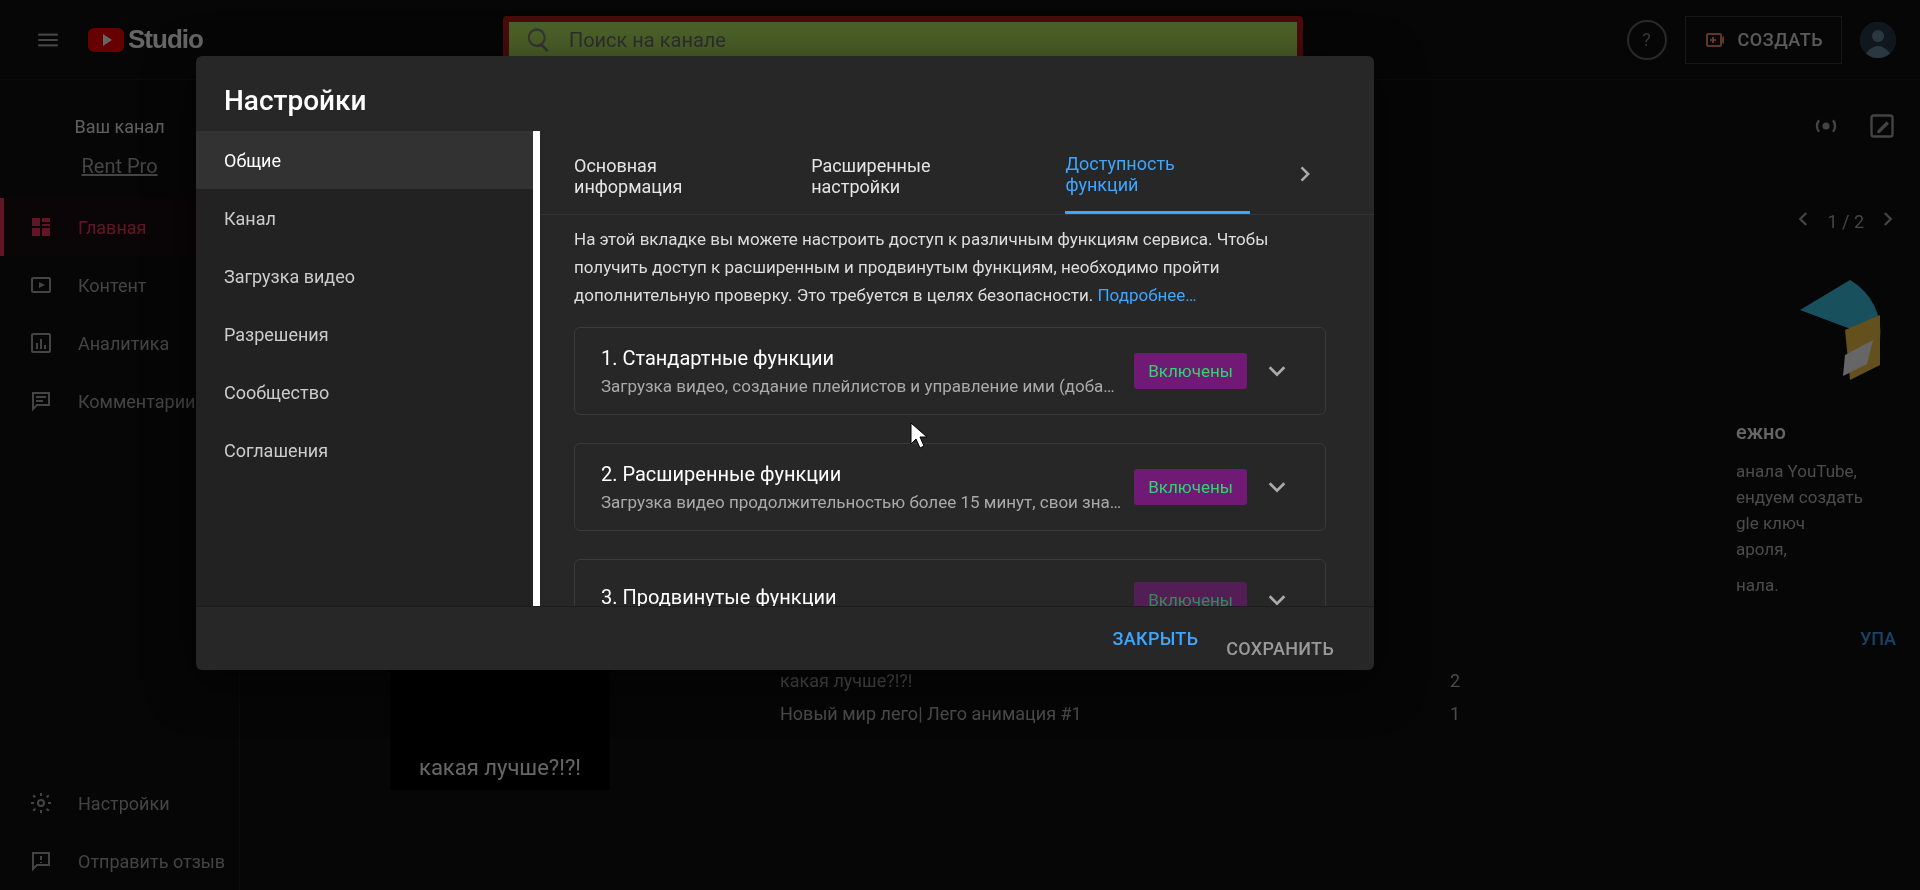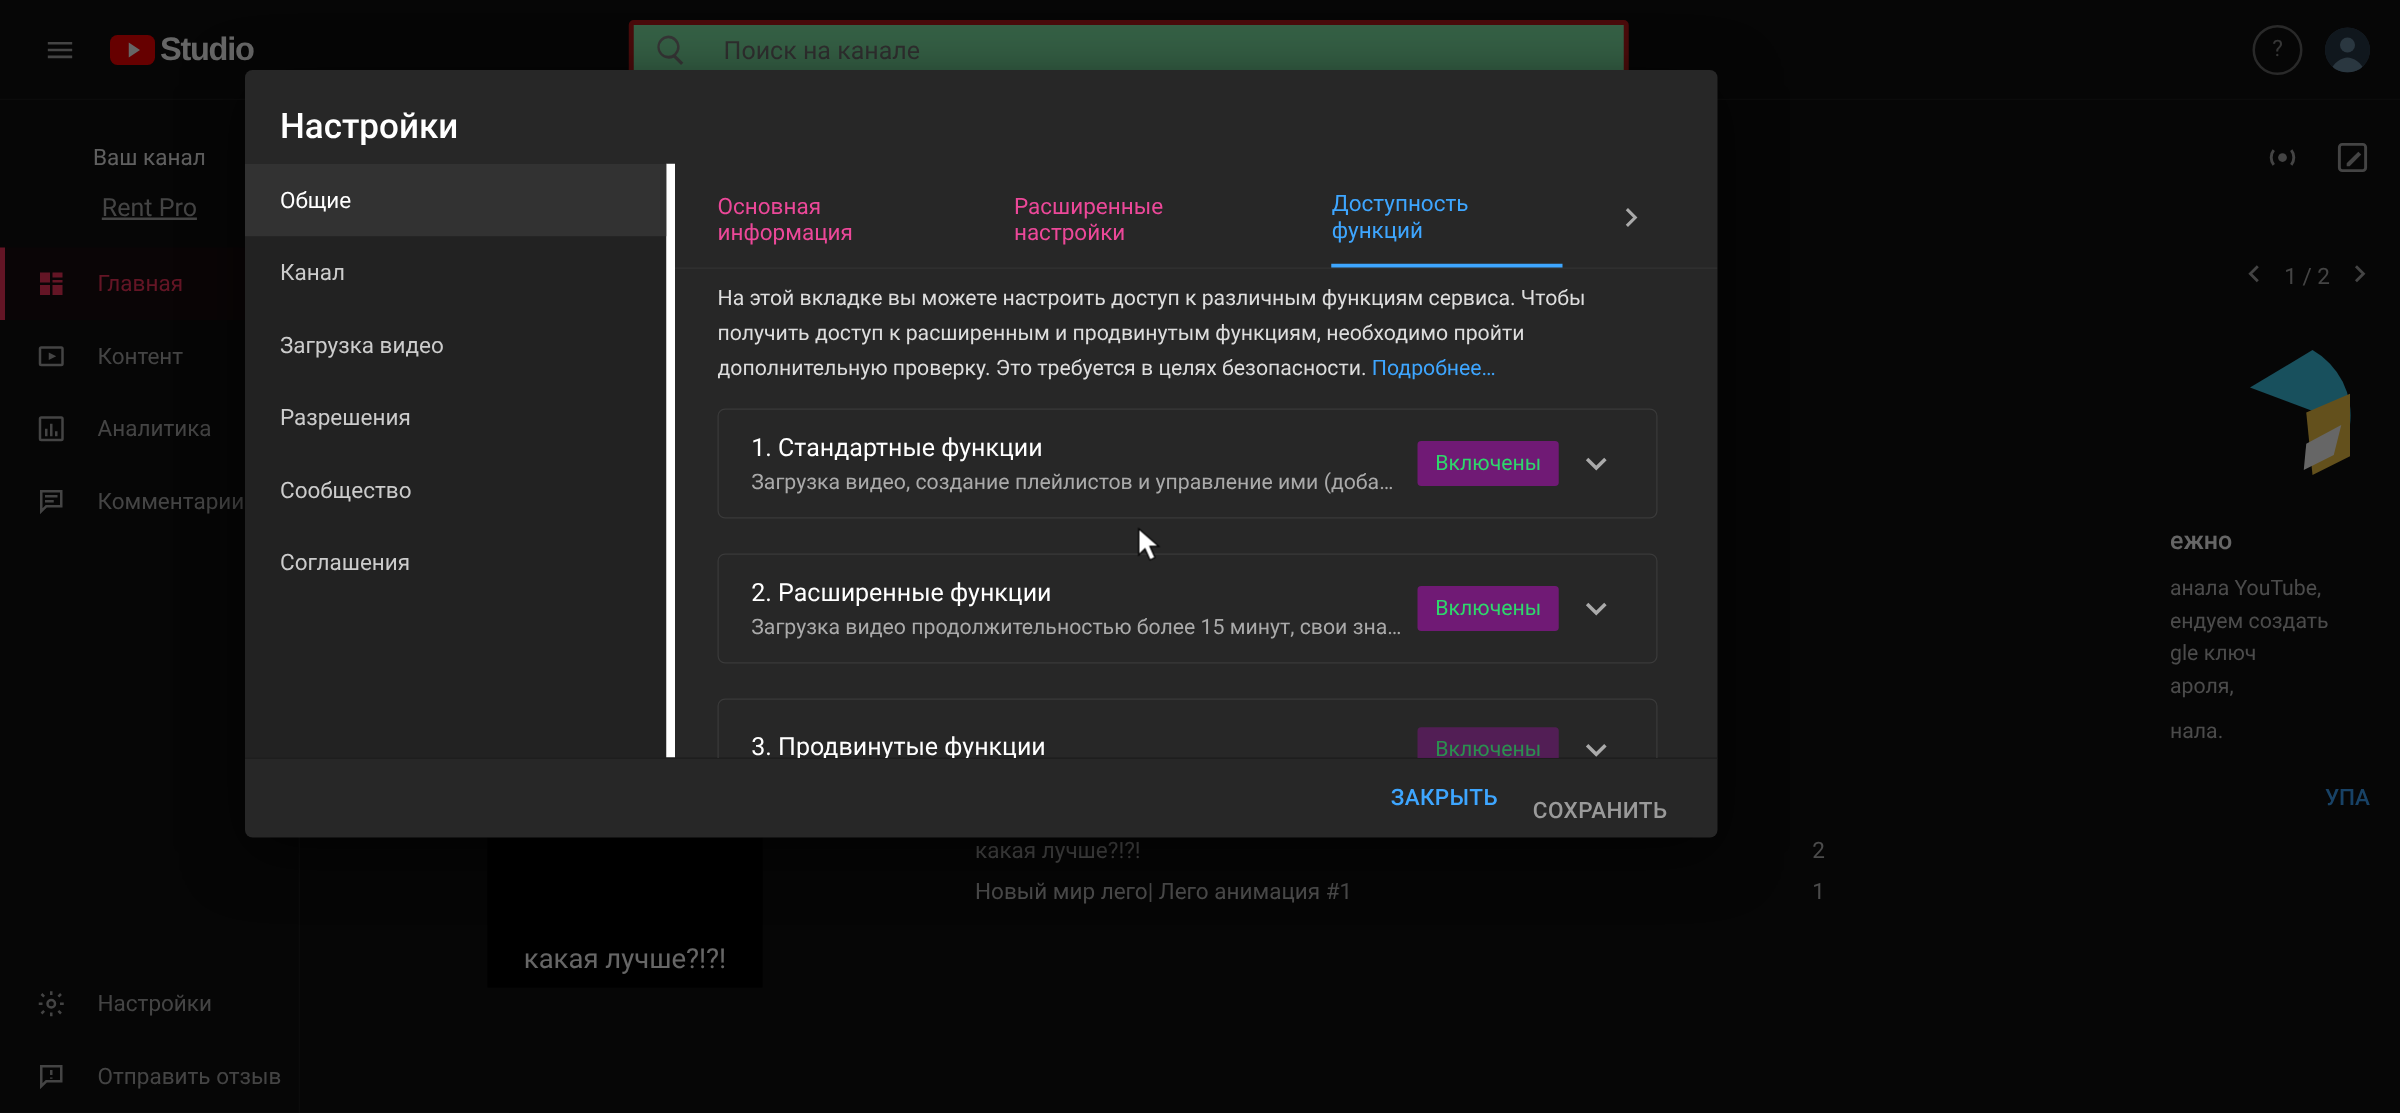--- a/index.html
+++ b/index.html
@@ -29,7 +29,7 @@
   .logo-play { width:36px; height:24px; background:var(--red); border-radius:6px; display:flex; align-items:center; justify-content:center; }
   .logo-play::after { content:""; border-left:9px solid #fff; border-top:6px solid transparent; border-bottom:6px solid transparent; margin-left:2px;}
   .logo-text { font-family:"Arial Black",Arial,sans-serif; font-weight:900; font-size:26px; letter-spacing:-1px; color:#fff;}
-  .search { flex:1; display:flex; align-items:center; max-width:800px; height:48px; margin-left:300px; background:#86efac; border:4px solid #b91c1c; border-radius:4px; padding:0 16px; color:var(--text-1);gap:12px;}
+  .search { flex:1; display:flex; align-items:center; max-width:800px; height:48px; margin-left:300px; background:#bef264; border:6px solid #b91c1c; border-radius:4px; padding:0 16px; color:var(--text-1);}
   .search svg{margin-right:16px;}
   .topbar-right { margin-left:auto; display:flex; align-items:center; gap:18px;}
   .help-btn { width:40px;height:40px;border:2px solid #666;border-radius:50%;display:flex;align-items:center;justify-content:center;color:#888;font-size:18px;}

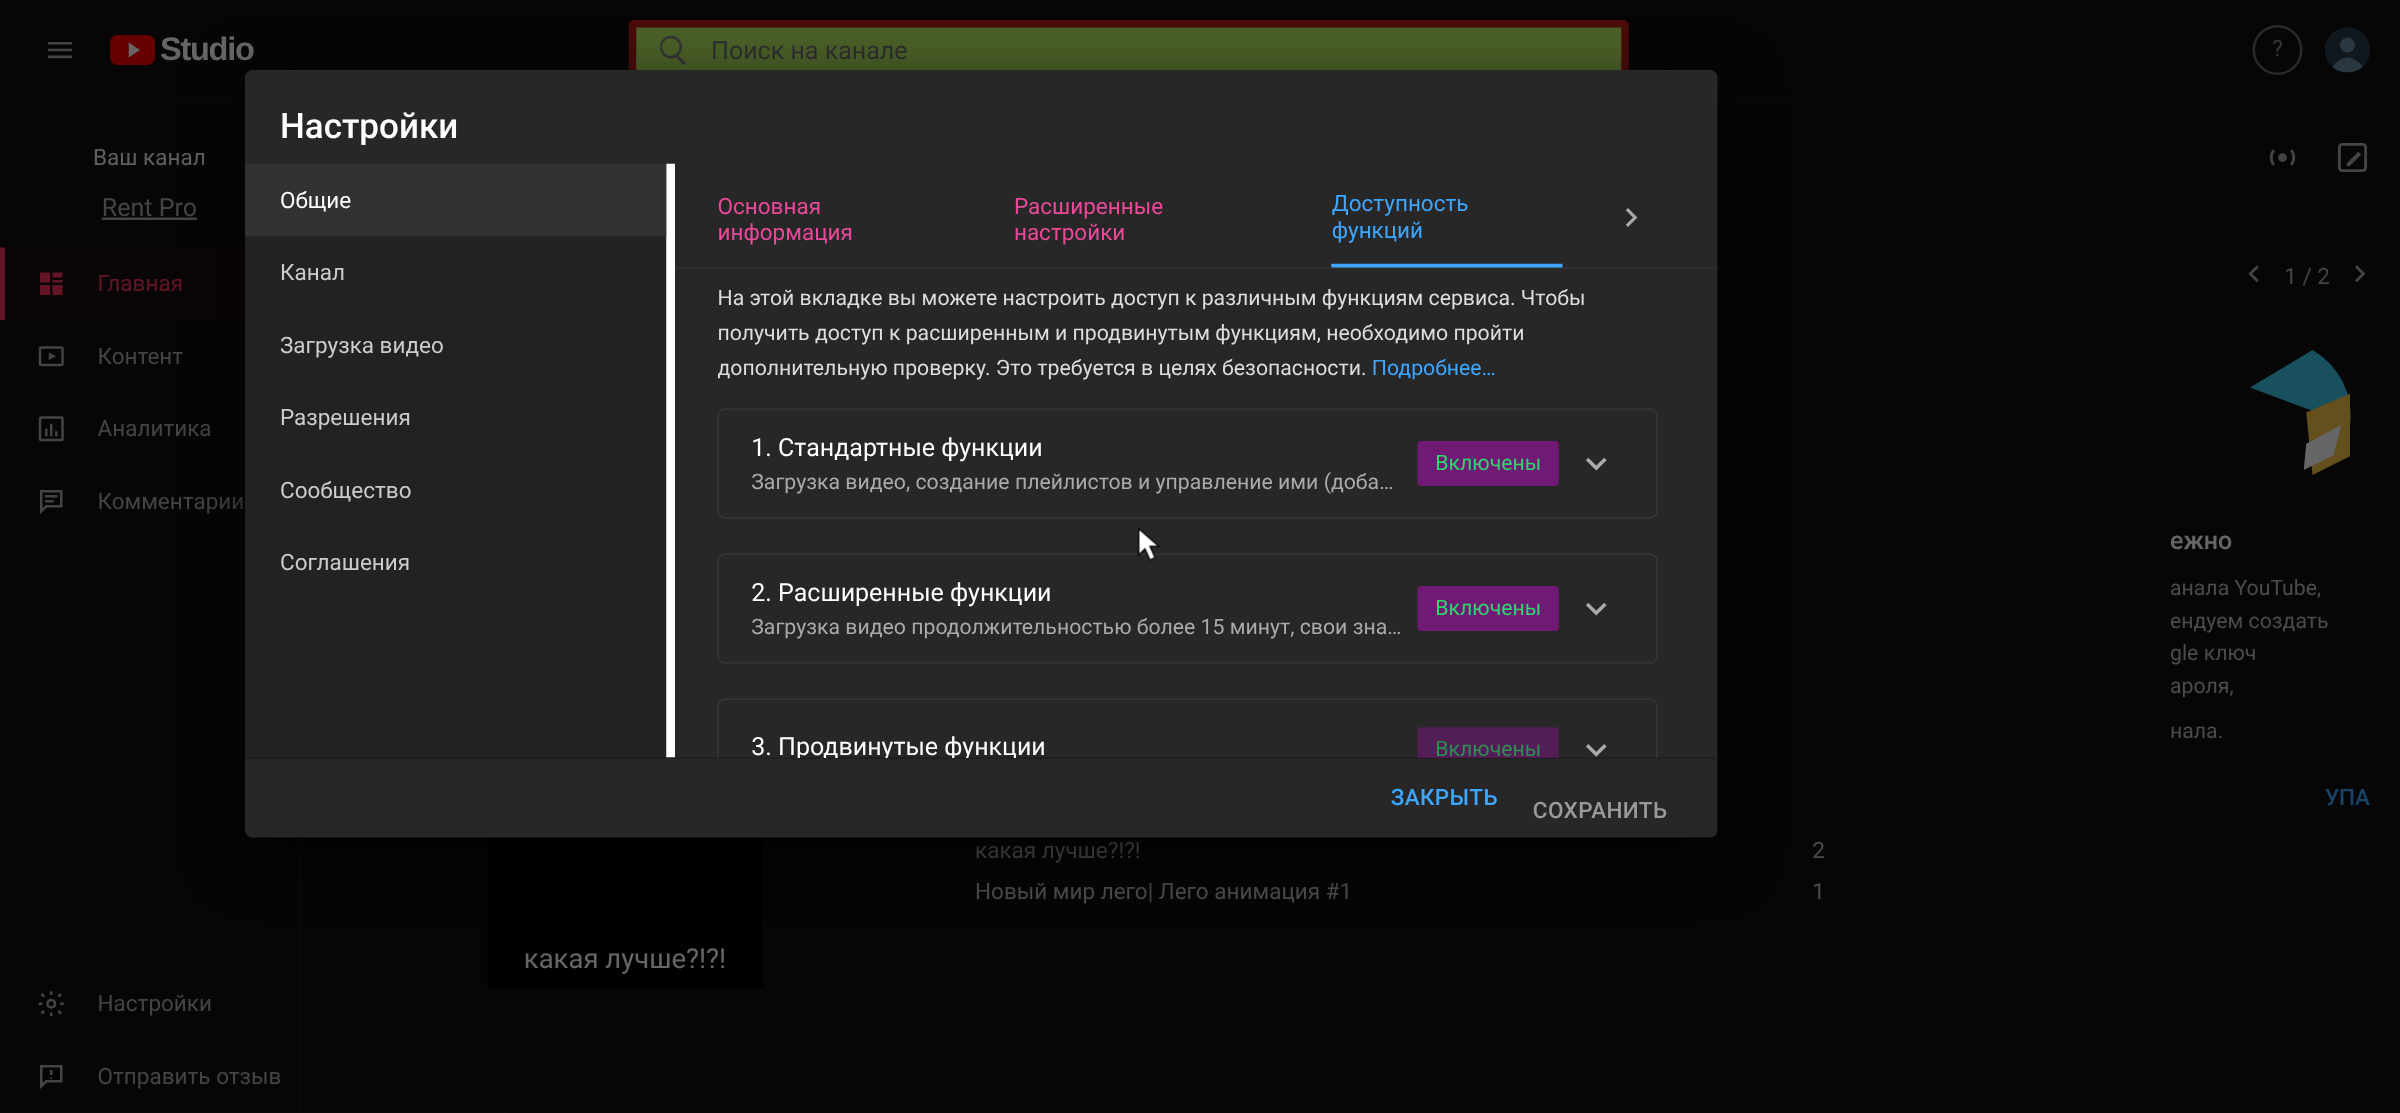--- a/index.html
+++ b/index.html
@@ -104,6 +104,14 @@
   </div>
   <div class="topbar-right">
     <div class="help-btn">?</div>
+    <div class="create-btn">
+      <svg width="24" height="24" viewBox="0 0 24 24">
+        <rect x="3" y="6" width="14" height="12" rx="1" fill="none" stroke="#e86" stroke-width="2"></rect>
+        <path d="M20 8l-3 2v4l3 2z" fill="#e86"></path>
+        <path d="M9 9v6M6 12h6" stroke="#e86" stroke-width="2"></path>
+      </svg>
+      <span style="font-size:18px;">СОЗДАТЬ</span>
+    </div>
     <div class="avatar-btn">
       <svg viewBox="0 0 36 36" width="36" height="36">
           <rect width="36" height="36" fill="#2a3a4a"></rect>

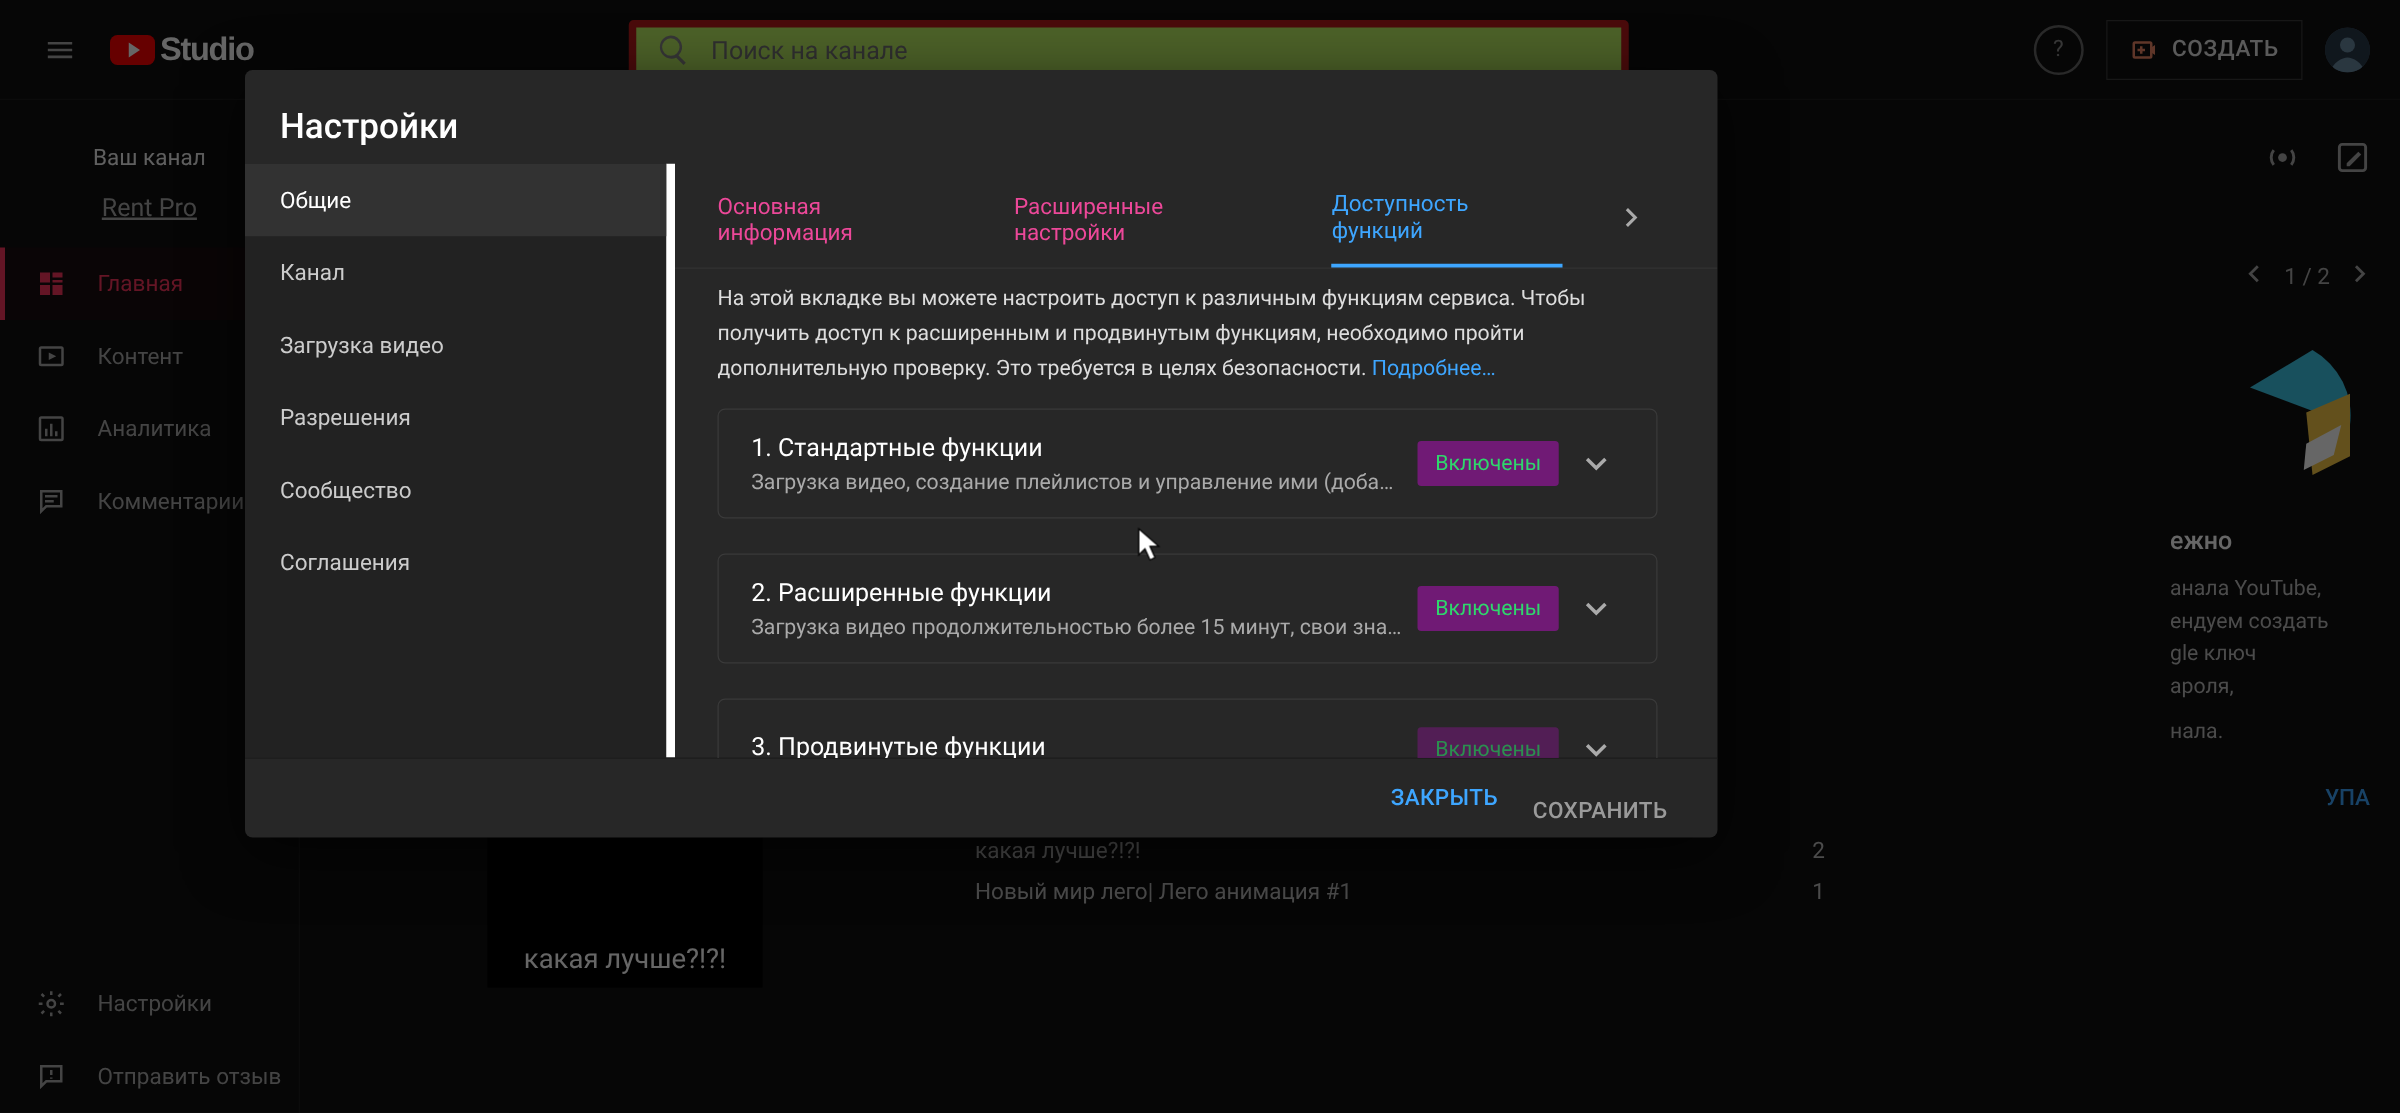--- a/index.html
+++ b/index.html
@@ -61,7 +61,7 @@
   .modal-side .side-item.selected{ background:#323232; color:#fff;}
   .modal-main{ flex:1; position:relative; overflow:hidden;}
   .modal-tabs{ display:flex; gap:44px; padding:22px 34px 0; border-bottom:1px solid #333; align-items:center;}
-  .modal-tabs .tab{ padding-bottom:16px; font-size:18px; color:#ec4899; cursor:pointer;}
+  .modal-tabs .tab{ padding-bottom:16px; font-size:18px; color:#e5e5e5; cursor:pointer;}
   .modal-tabs .tab.active{ color:var(--blue); border-bottom:3px solid var(--blue);}
   .modal-tabs .chev{ margin-left:auto; margin-right:26px; color:#aaa; padding-bottom:16px;}
   .modal-scroll{ position:absolute; top:70px; left:0; right:14px; bottom:0; overflow-y:auto; padding:24px 34px 12px;}

